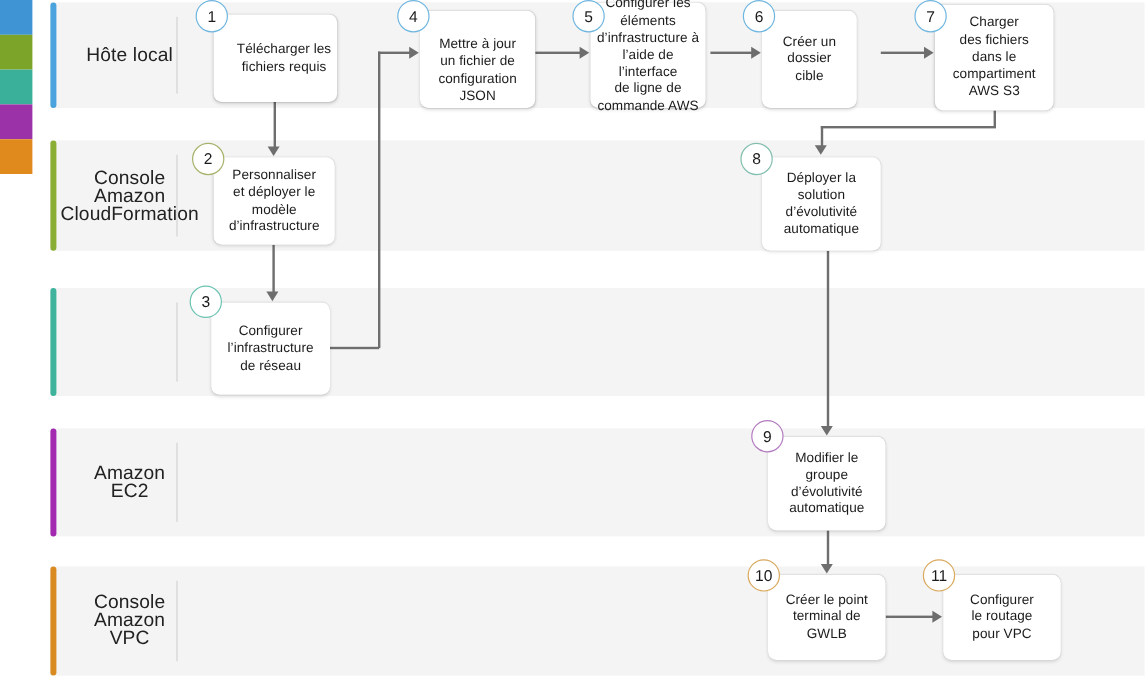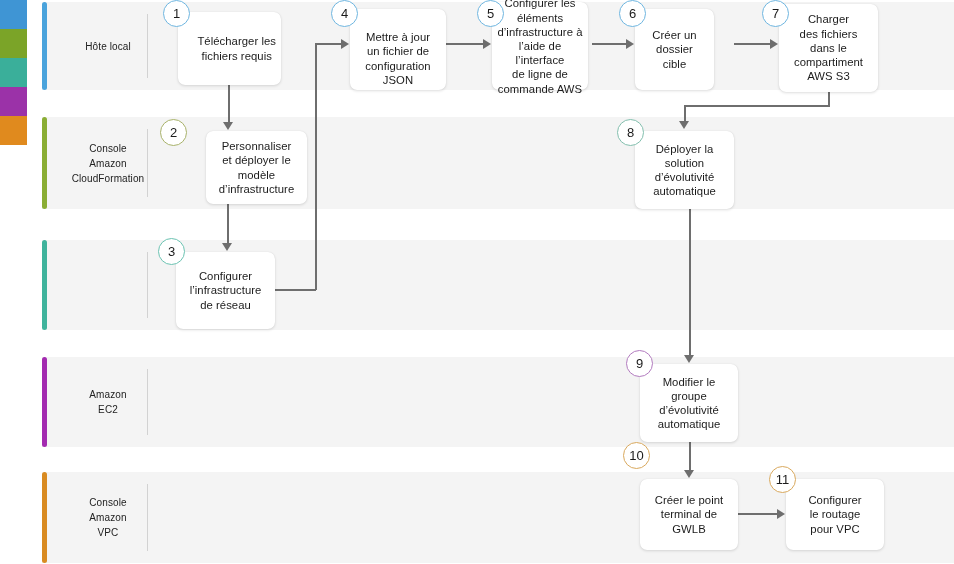--- a/index.html
+++ b/index.html
@@ -51,7 +51,7 @@
     align-items: center;
     justify-content: center;
     text-align: center;
-    font-size: 10px;
+    font-size: 16px;
     color: #222222;
     line-height: 15px;
     letter-spacing: 0.1px;

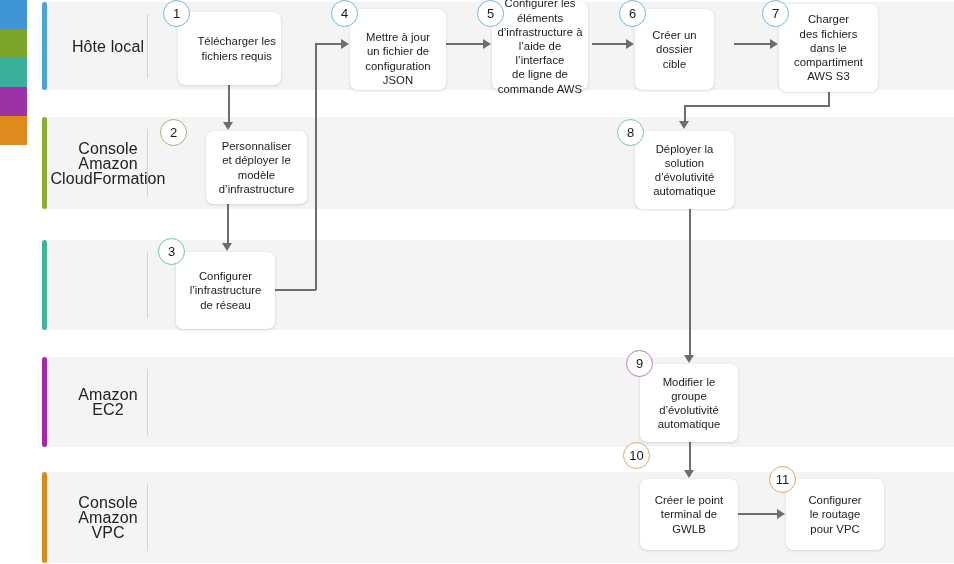--- a/index.html
+++ b/index.html
@@ -210,7 +210,7 @@
         <div class="step-text">Télécharger les<br>fichiers requis</div>
       </div>
       <div class="badge" style="left: 163px; top: 0px; border-color: rgb(111, 182, 224);">1</div>
-      <div class="step" style="left: 178px; top: 131px; width: 101px; height: 73px; margin-left: 28px;">
+      <div class="step" style="left: 178px; top: 131px; width: 101px; height: 73px;">
         <div class="step-text">Personnaliser<br>et déployer le<br>modèle<br>d’infrastructure</div>
       </div>
       <div class="badge" style="left: 160px; top: 119px; border-color: rgb(168, 178, 106);">2</div>

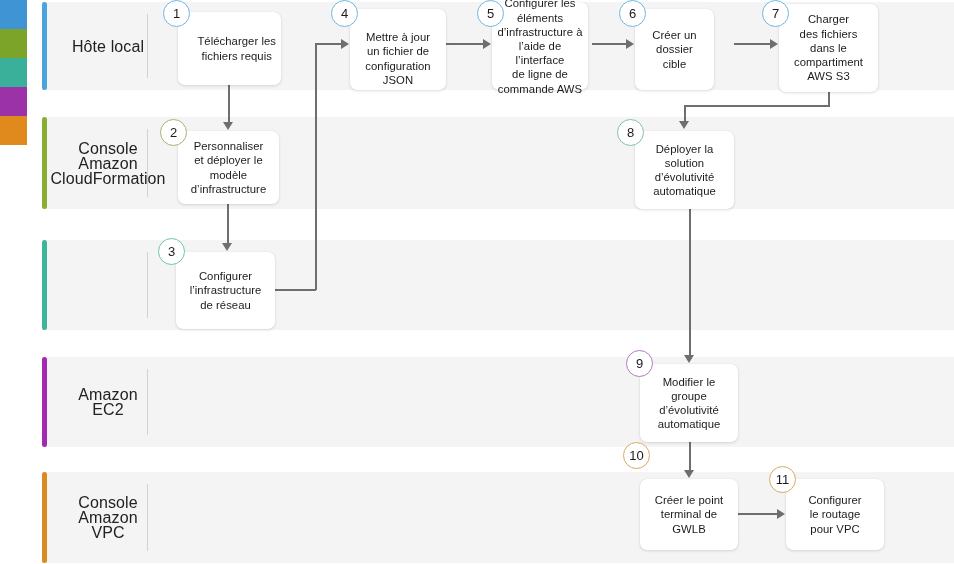--- a/index.html
+++ b/index.html
@@ -245,7 +245,7 @@
       <div class="step" style="left: 640px; top: 479px; width: 98px; height: 71px;">
         <div class="step-text">Créer le point<br>terminal de<br>GWLB</div>
       </div>
-      <div class="badge" style="left: 623px; top: 442px; border-color: rgb(217, 169, 94);">10</div>
+      <div class="badge" style="left: 623px; top: 466px; border-color: rgb(217, 169, 94);">10</div>
       <div class="step" style="left: 786px; top: 479px; width: 98px; height: 71px;">
         <div class="step-text">Configurer<br>le routage<br>pour VPC</div>
       </div>

